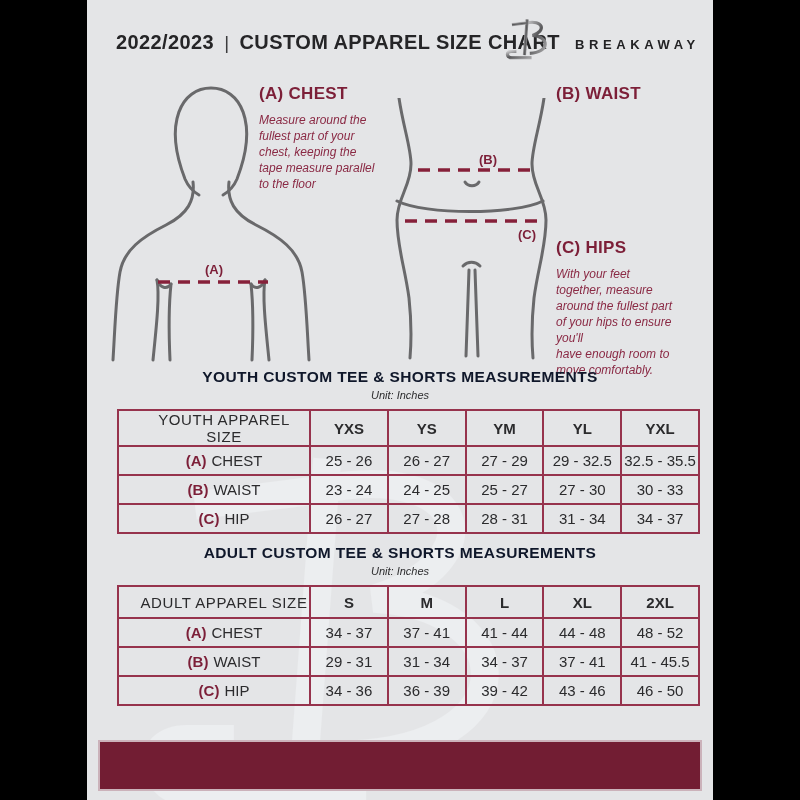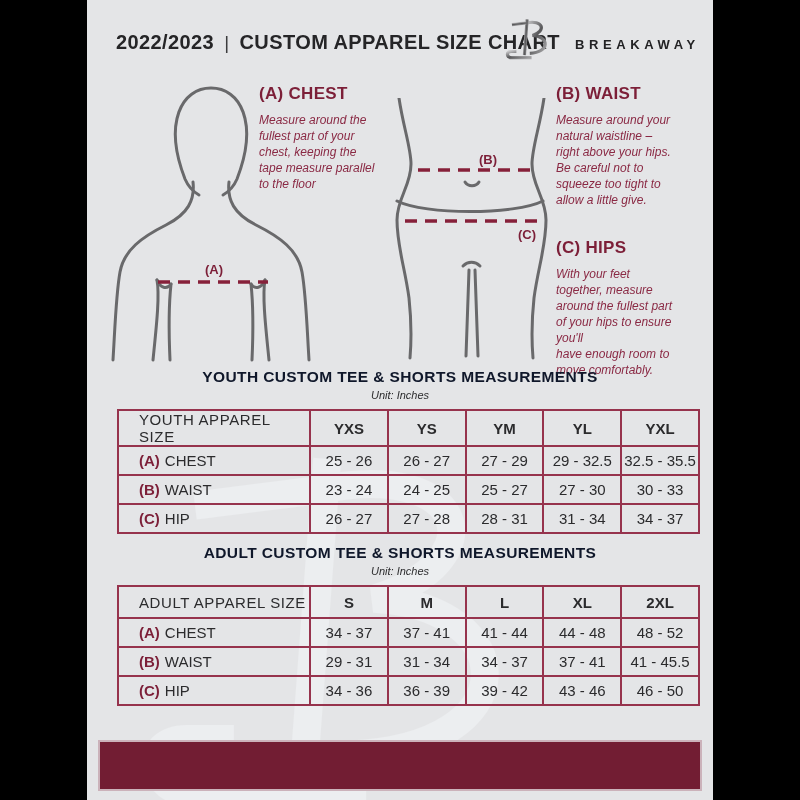--- a/index.html
+++ b/index.html
@@ -139,12 +139,6 @@
       </div>
       <div class="guide guide-b">
         <h3>(B) WAIST</h3>
-        <p>Measure around your
-natural waistline –
-right above your hips.
-Be careful not to
-squeeze too tight to
-allow a little give.</p>
       </div>
       <div class="guide guide-c">
         <h3>(C) HIPS</h3>

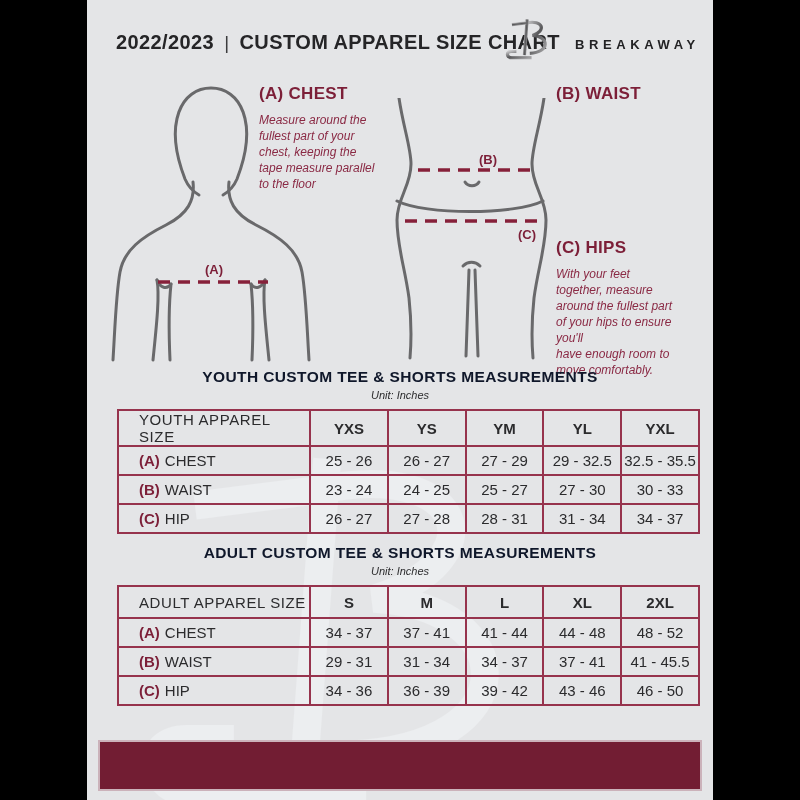--- a/index.html
+++ b/index.html
@@ -41,7 +41,7 @@
              font-size:15px;padding:0;}
   table.size th{height:30px;font-weight:700;}
   table.size td{height:27px;font-weight:400;}
-  table.size .labelcol{width:170px;text-align:left;padding-left:20px;}
+  table.size .labelcol{width:170px;text-align:center;padding-left:20px;}
   table.size th.labelcol{font-weight:400;letter-spacing:.6px;font-size:15px;}
   .rk{color:#7c1f38;font-weight:700;margin-right:5px;}
 

